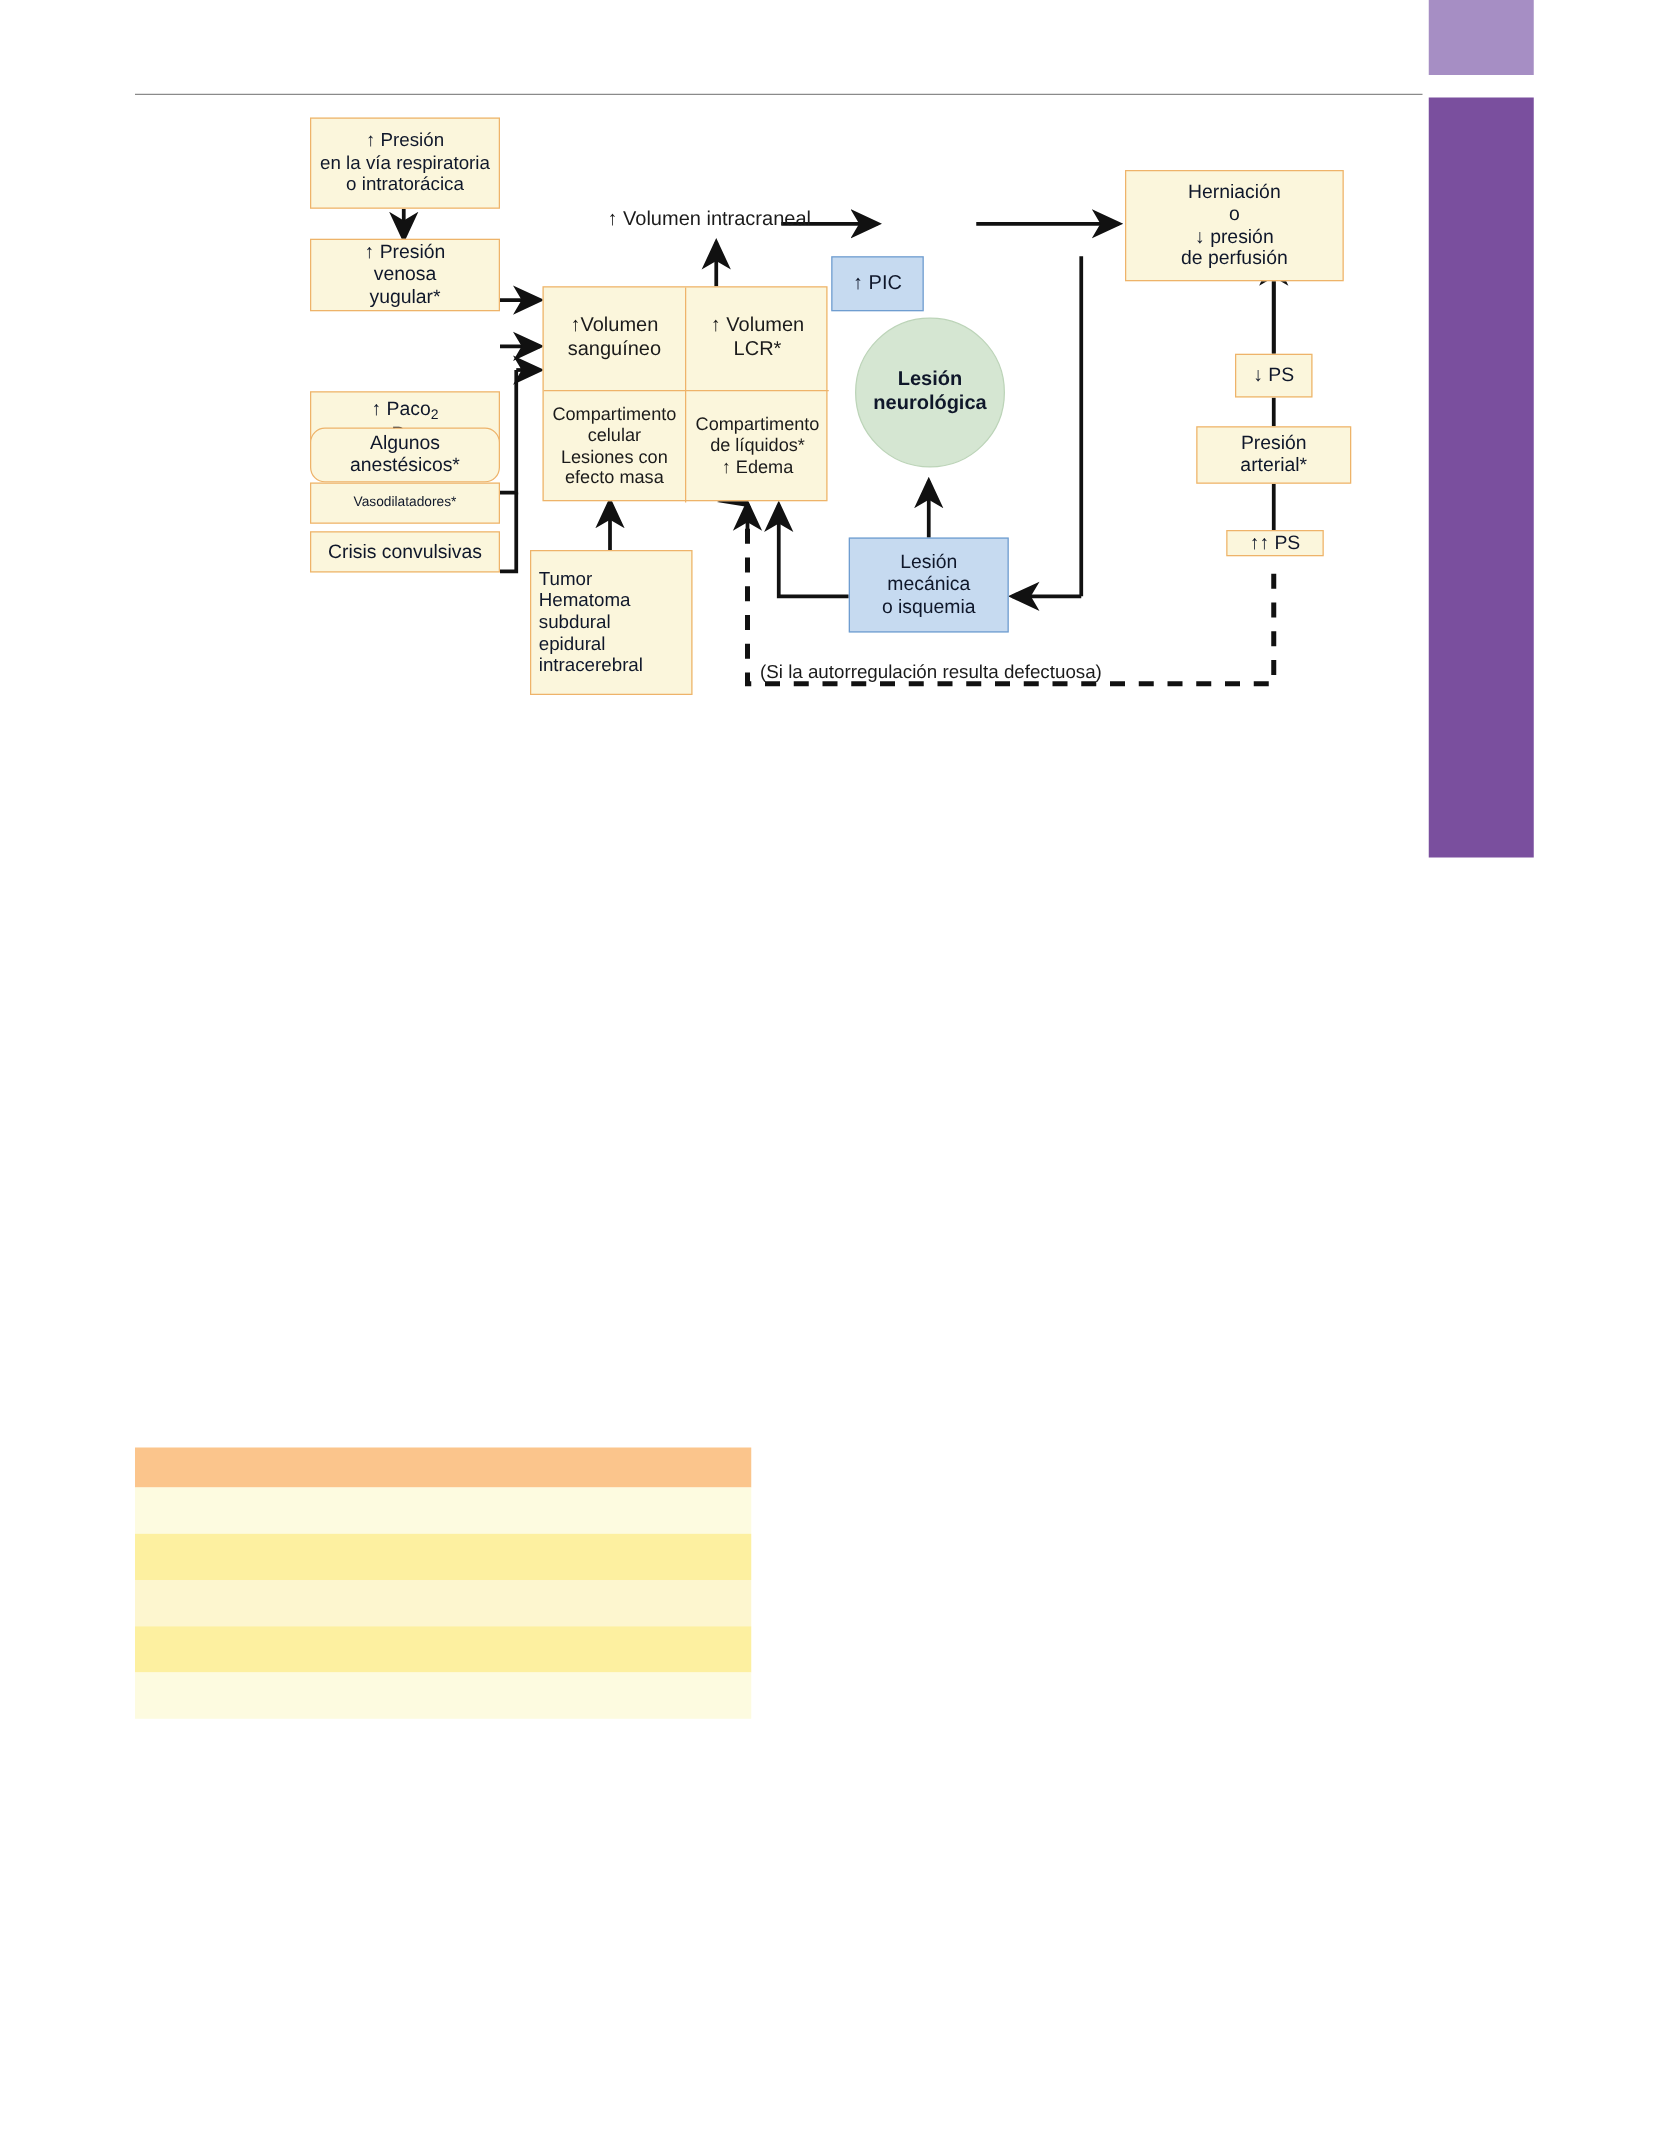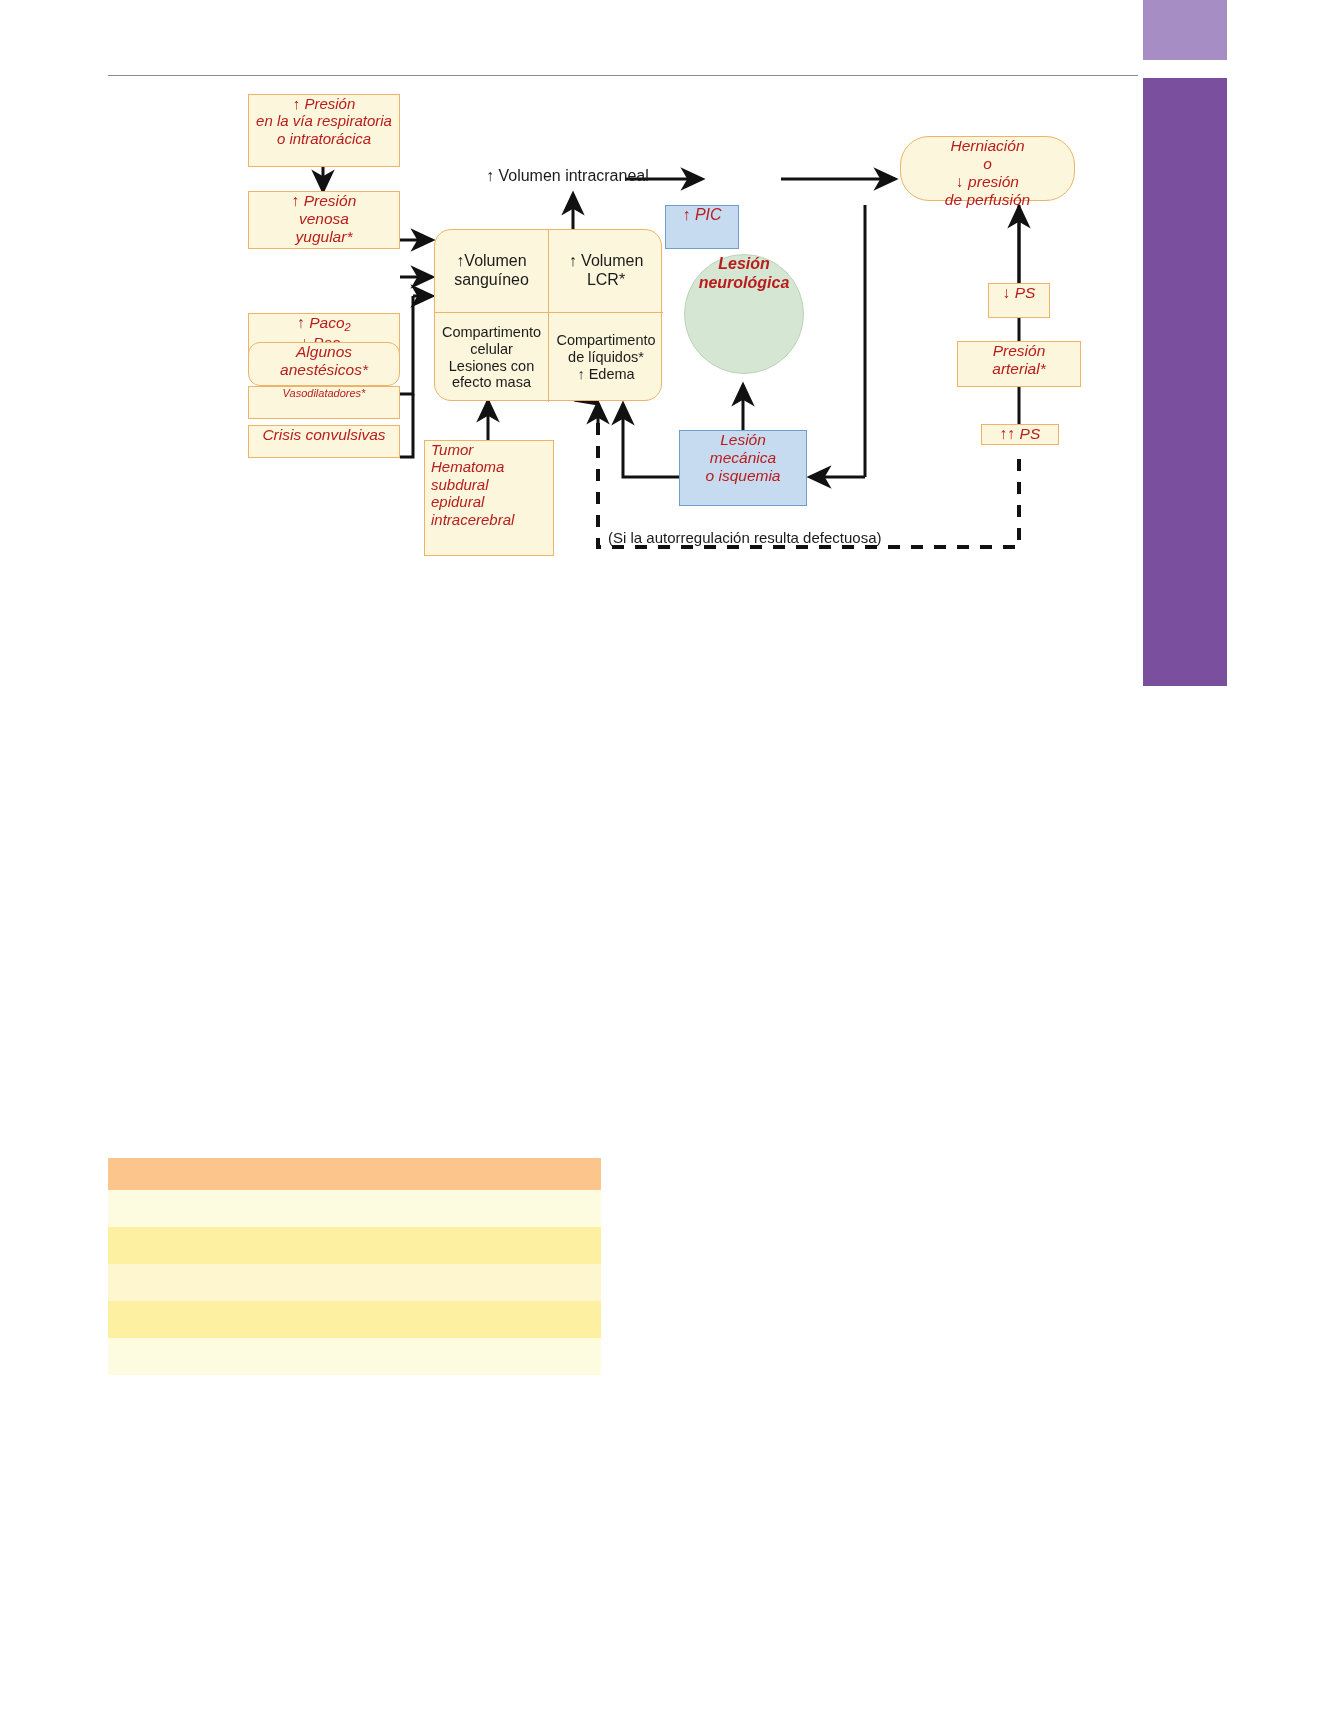--- a/index.html
+++ b/index.html
@@ -36,12 +36,11 @@
 
   .node{
     position:absolute;box-sizing:border-box;
-    display:flex;flex-direction:column;align-items:center;
+    display:flex;flex-direction:column;align-items:center;justify-content:center;
     text-align:center;
-    color:#b91c1c;
+    color:#0f172a;
     line-height:1.16;
     white-space:pre-line;
-    font-style:italic;
   }
   .cream{background:#fbf6dc;border:1px solid #eeb36a;}
   .blue {background:#c6daf0;border:1px solid #6f9dd0;}

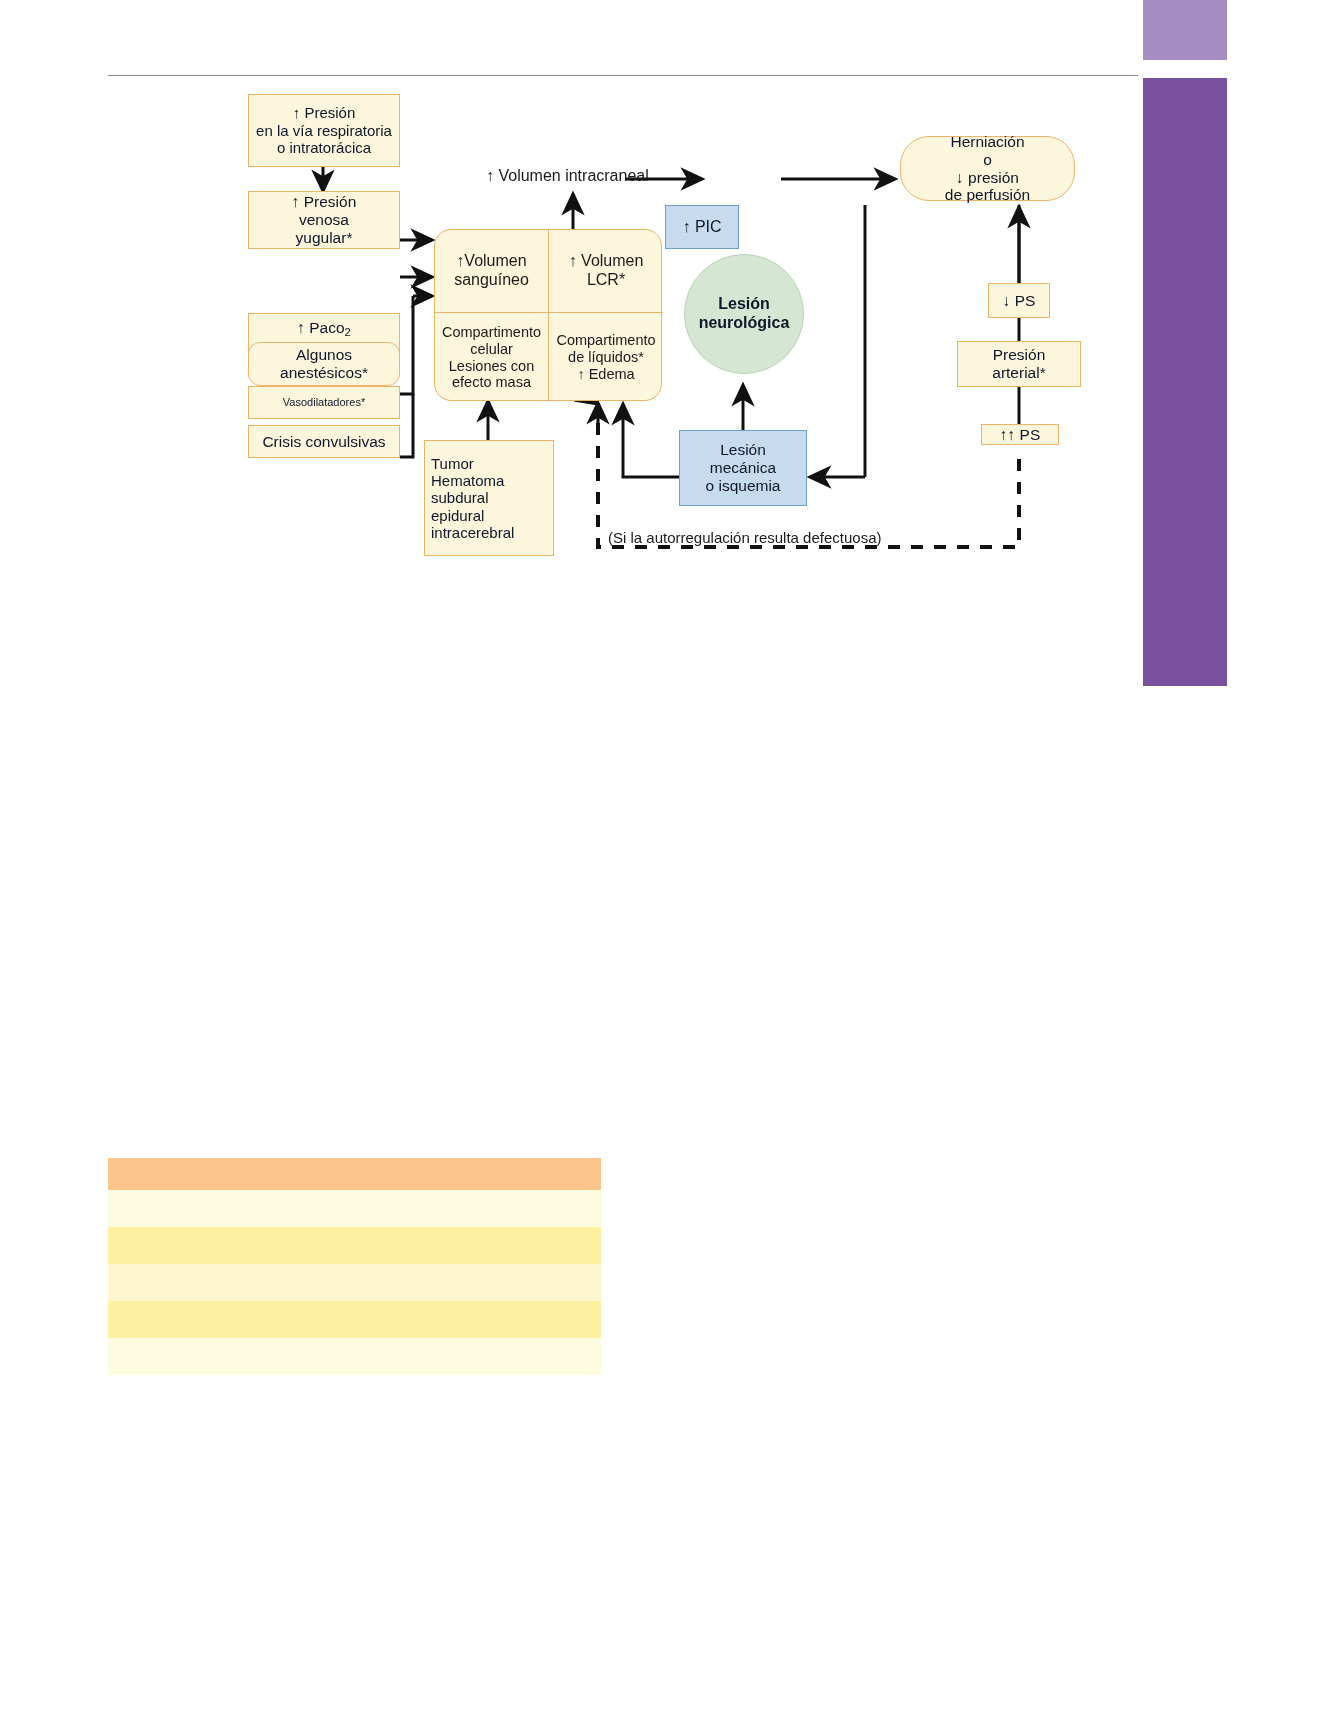--- a/index.html
+++ b/index.html
@@ -202,7 +202,7 @@
     <span>↑ PIC</span>
   </div>
 
-  <div class="node cream" style="left:900px;top:136px;width:175px;height:65px;font-size:15.5px;border-radius:29px;">
+  <div class="node cream" style="left:900px;top:136px;width:175px;height:89px;font-size:15.5px;">
     <span>Herniación
 o
 ↓  presión

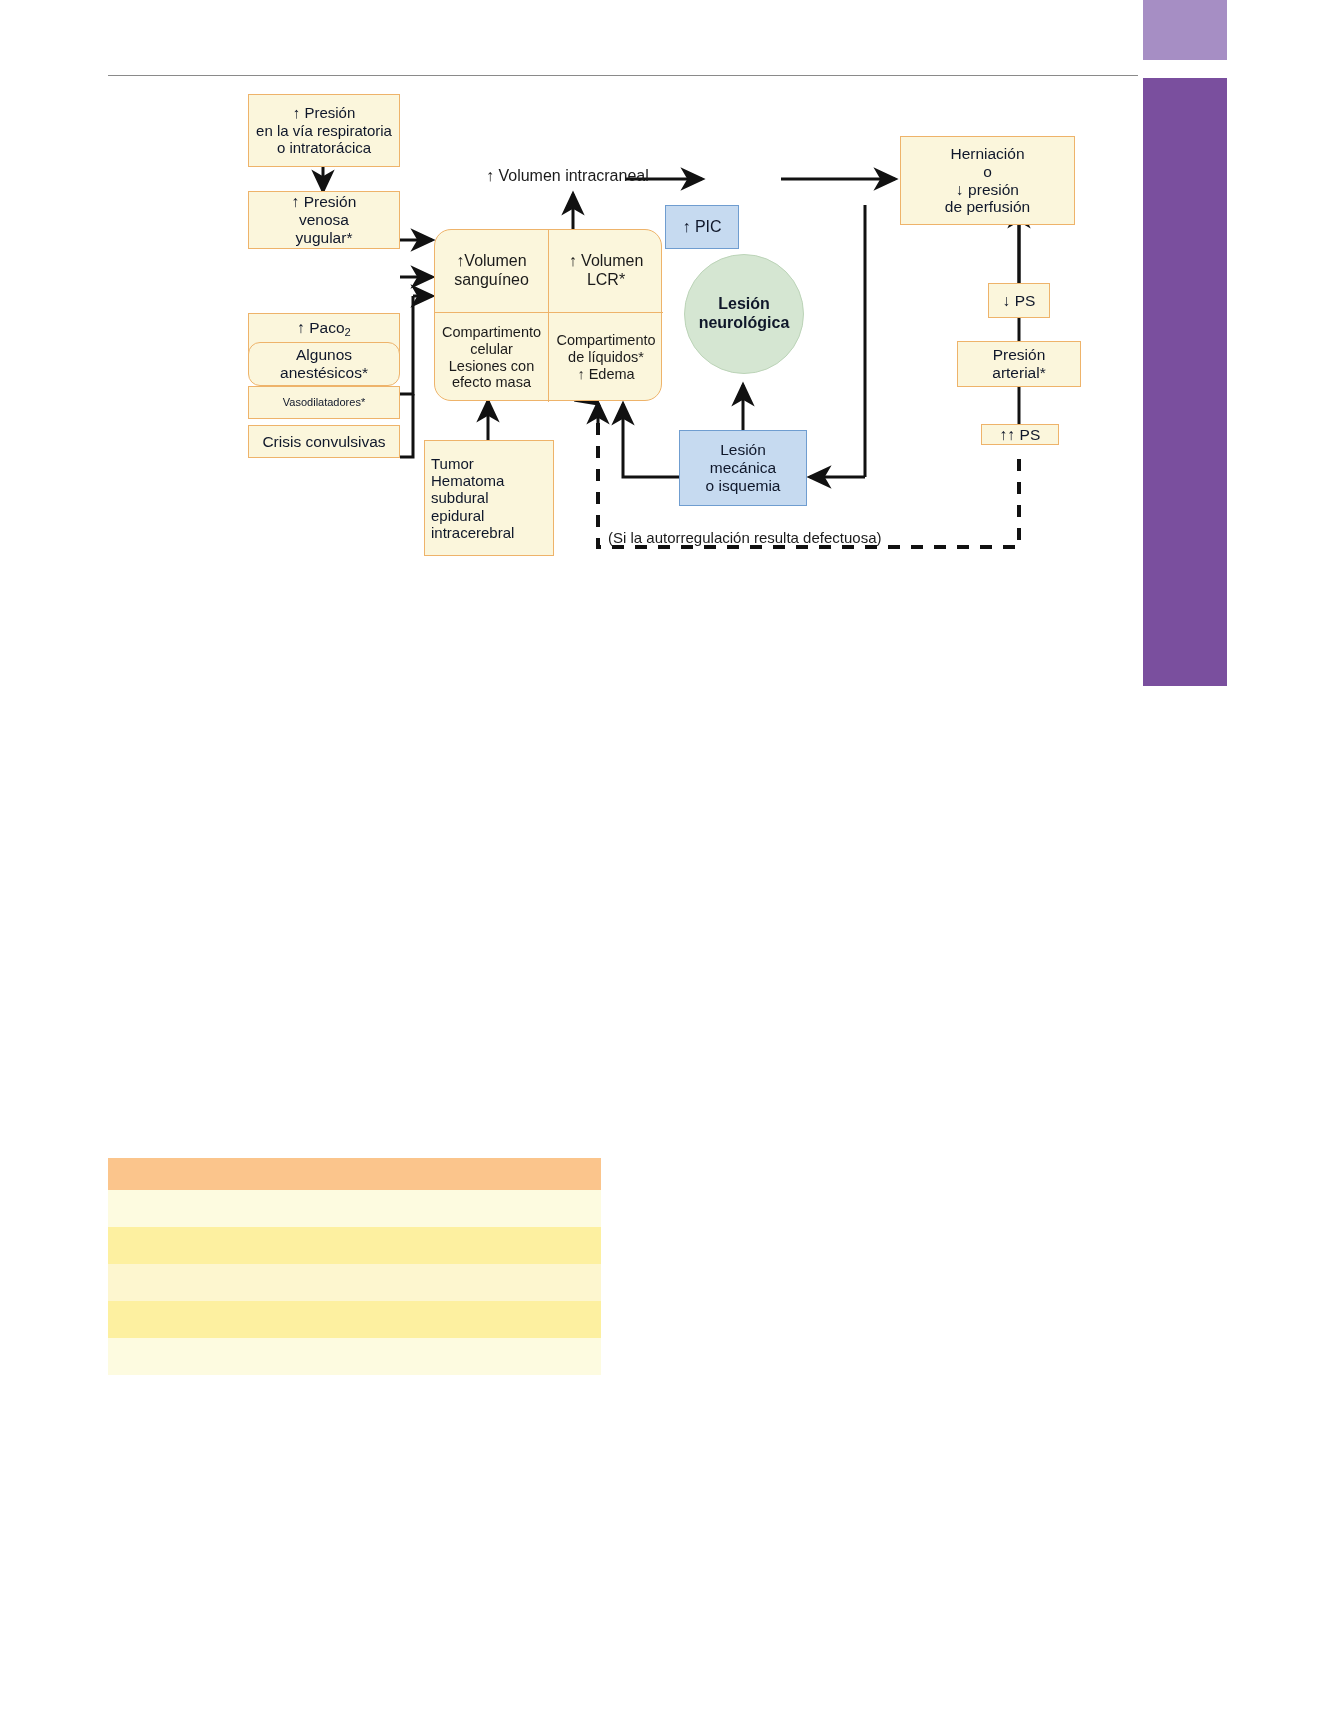--- a/index.html
+++ b/index.html
@@ -161,7 +161,7 @@
     <span>Crisis convulsivas</span>
   </div>
 
-  <div class="grid-box" style="left:434px;top:229px;width:228px;height:172px;border-radius:17px;">
+  <div class="grid-box" style="left:434px;top:229px;width:228px;height:172px;">
     <div class="grid-div-v" style="left:113px;top:0;height:172px;"></div>
     <div class="grid-div-h" style="left:0;top:82px;width:228px;"></div>
 

